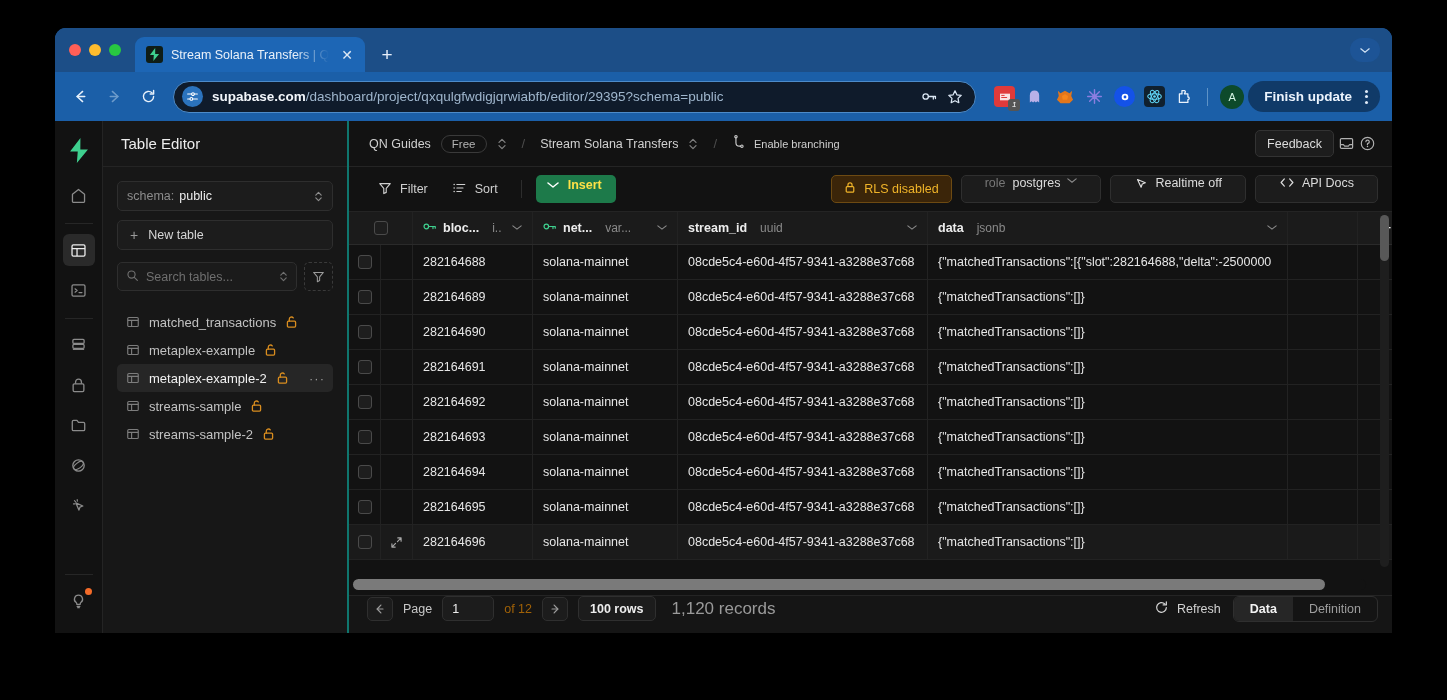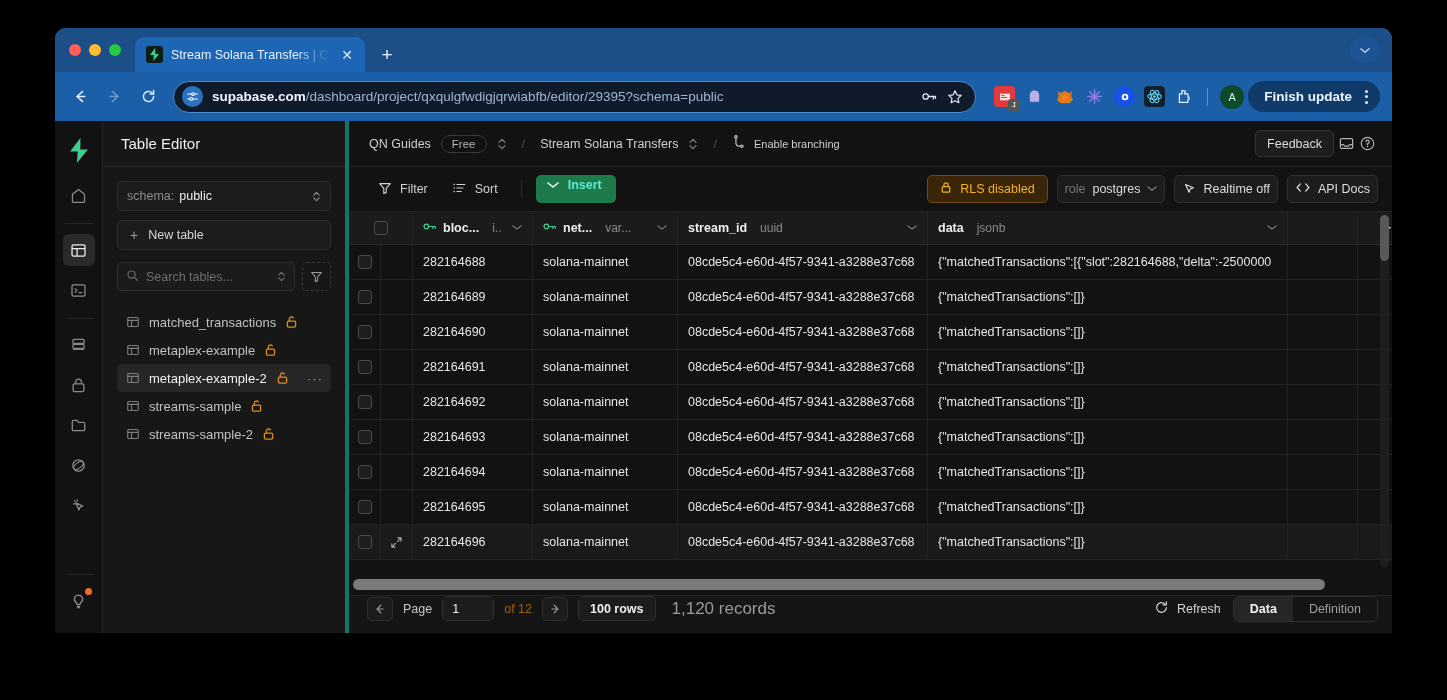--- a/index.html
+++ b/index.html
@@ -176,7 +176,7 @@
   #left-panel {
     width: 246px; flex: none;
     background: #171717;
-    border-right: 4px solid #0f766e;
+    border-right: 2px solid #0f766e;
     display: flex; flex-direction: column;
   }
   #panel-header {

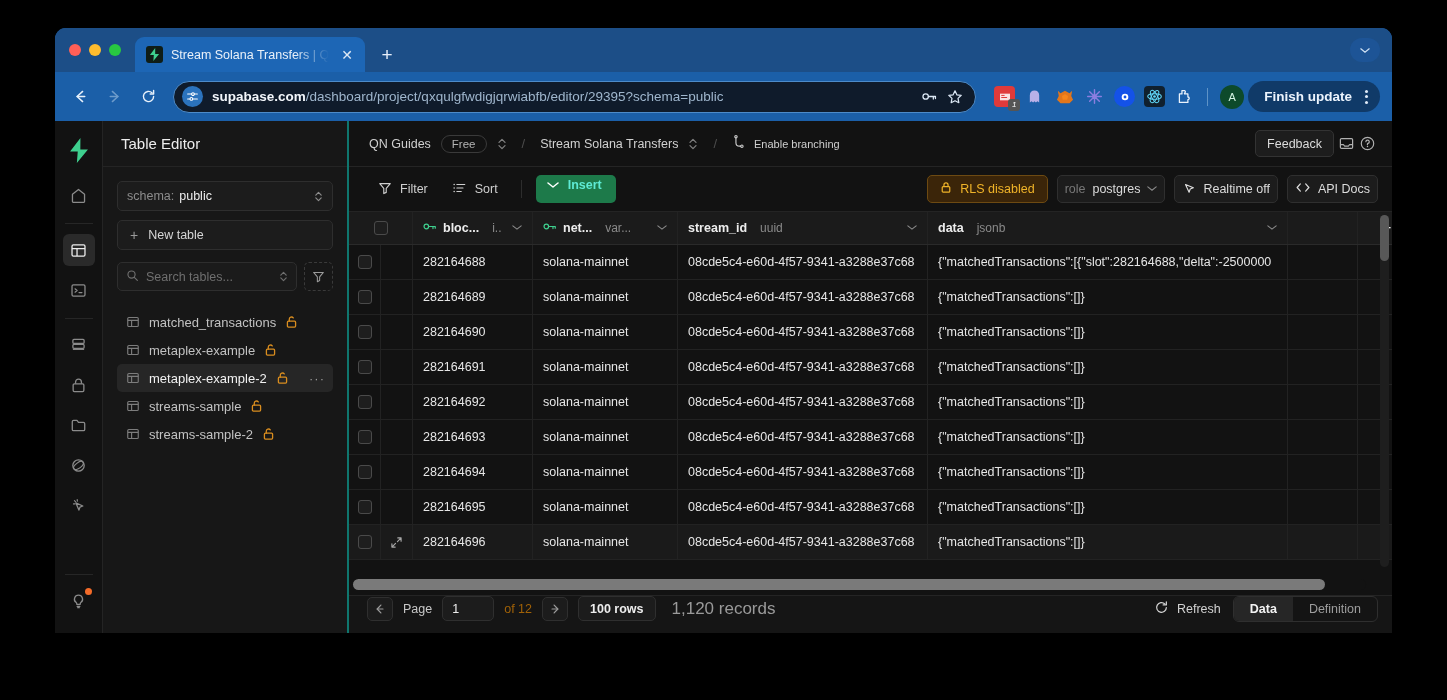--- a/index.html
+++ b/index.html
@@ -273,7 +273,7 @@
   .tb-sep { width: 1px; height: 18px; background: #2d2d2d; margin: 0 8px; }
   #insert-btn {
     height: 28px; border-radius: 5px;
-    background: #1d7a4a; color: #5eead4; font-size: 12.5px; font-weight: 600;
+    background: #1d7a4a; color: #fde047; font-size: 12.5px; font-weight: 600;
     display: flex; align-items: center; gap: 9px; padding: 0 14px 8px 11px;
   }
   #toolbar-right { margin-left: auto; display: flex; align-items: center; gap: 9px; }

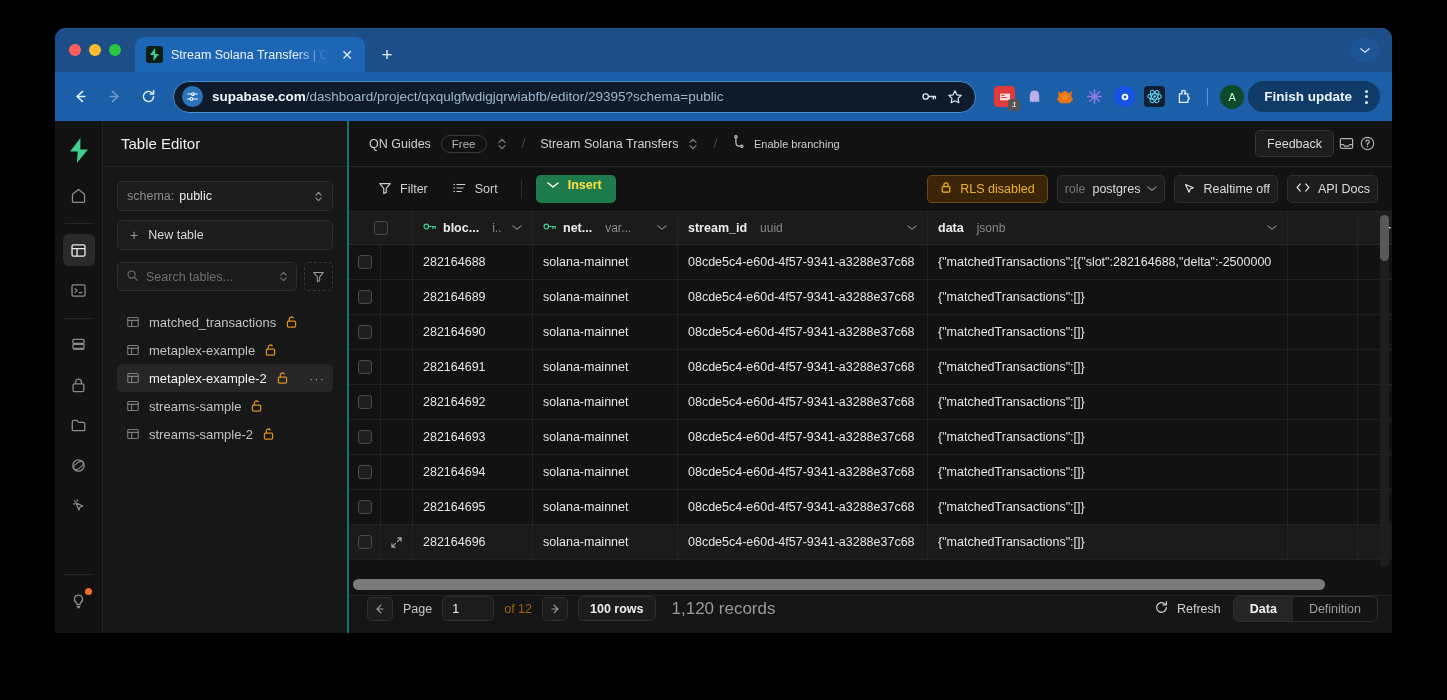--- a/index.html
+++ b/index.html
@@ -287,7 +287,7 @@
     height: 28px; border-radius: 5px;
     border: 1px solid #2f2f2f; background: #1c1c1c;
     color: #dcdcdc; font-size: 12.5px;
-    display: flex; align-items: center; gap: 7px; padding: 0 7px;
+    display: flex; gap: 7px; padding: 0 23px;
   }
   .pill-btn .muted { color: #777; }
   .pill-btn .chev { color: #8a8a8a; font-size: 9px; }

